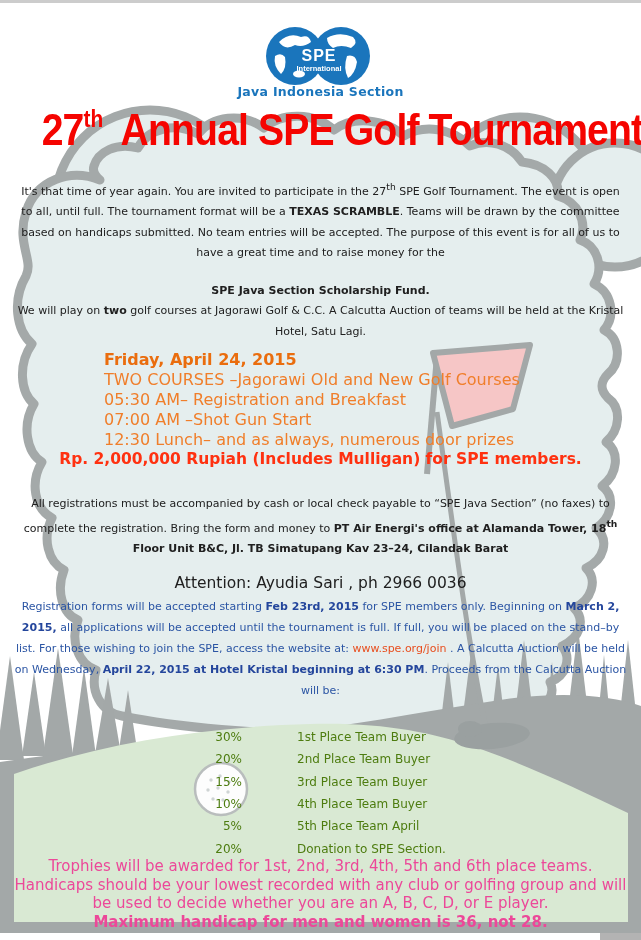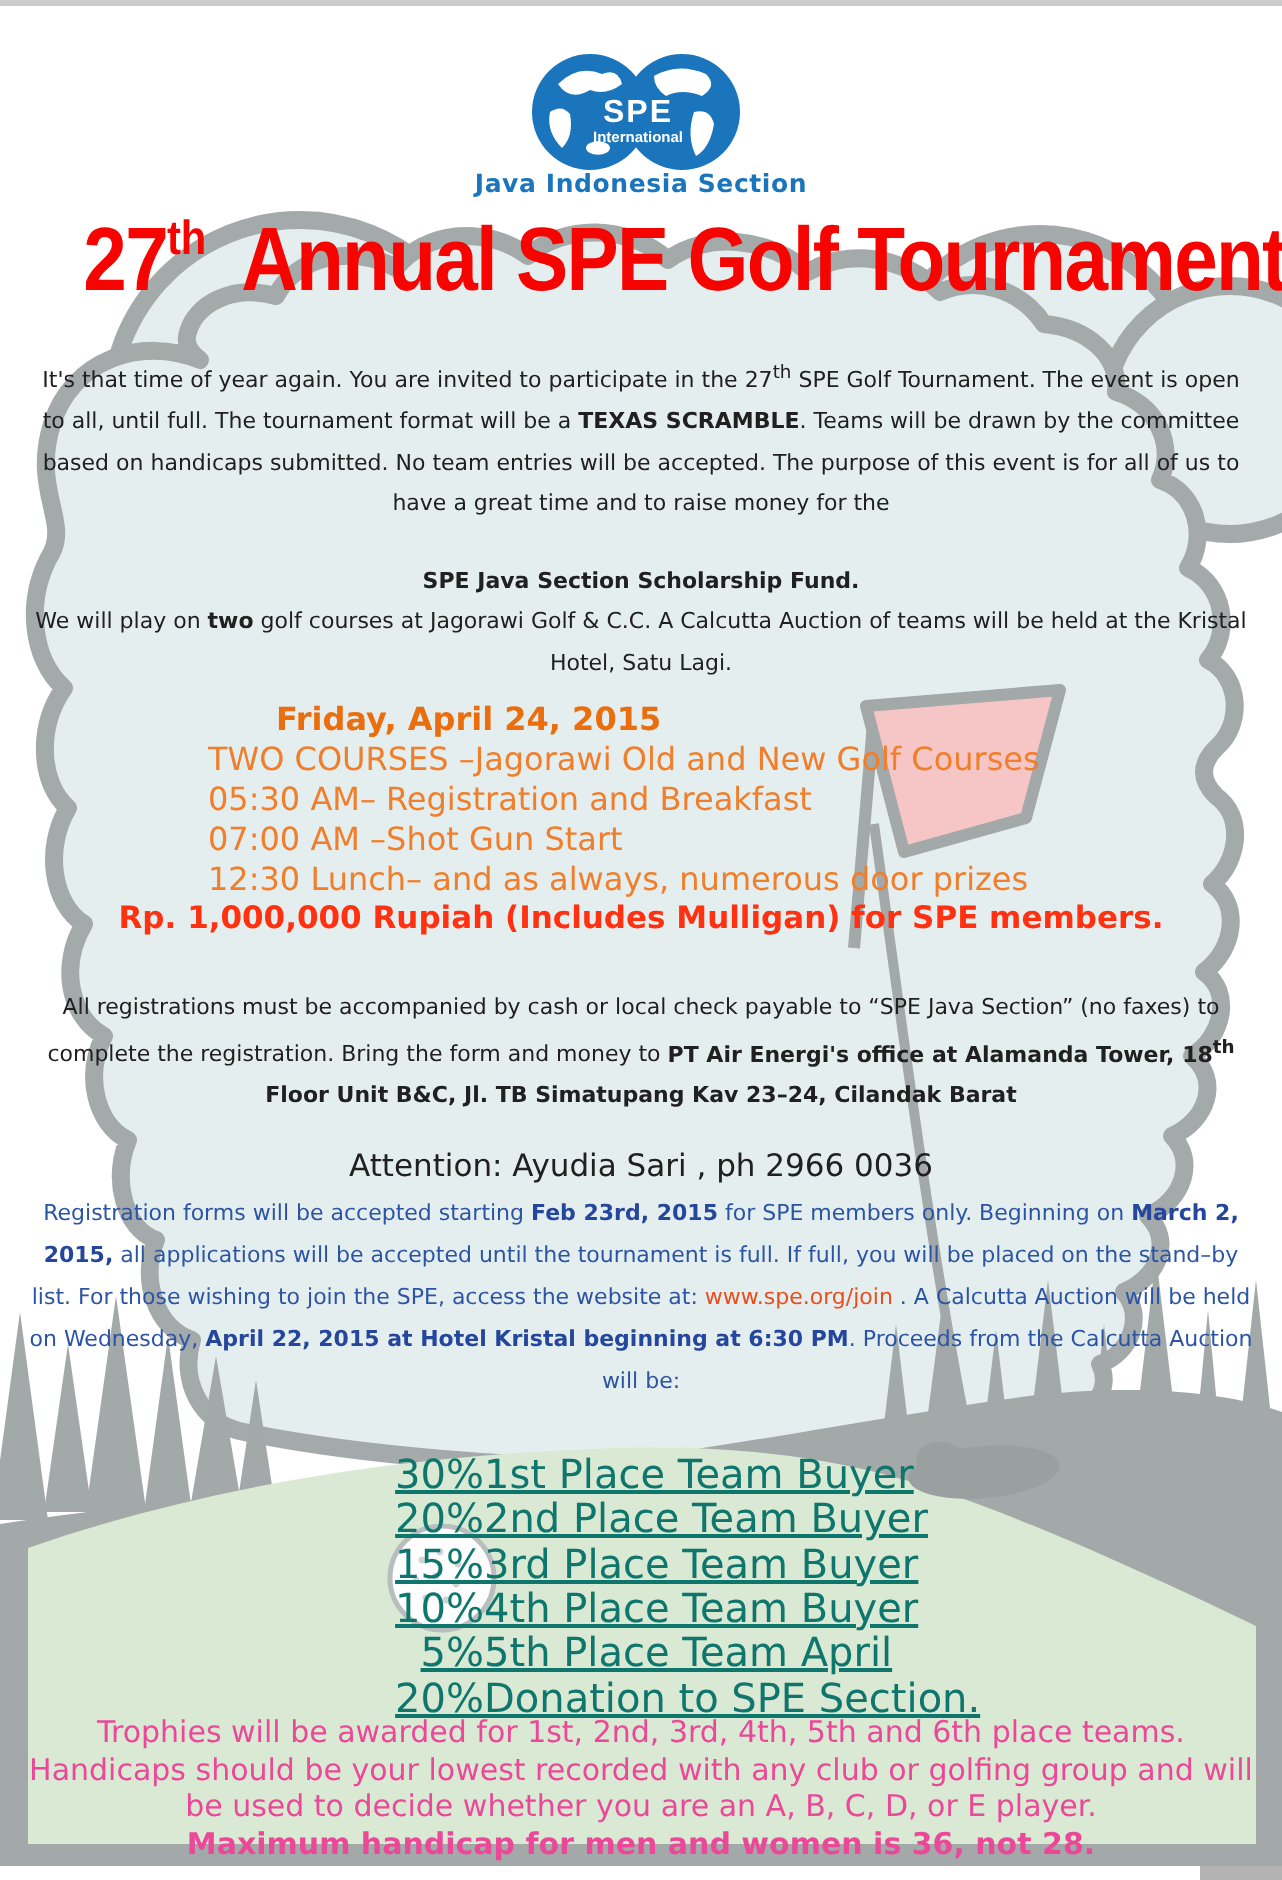--- a/index.html
+++ b/index.html
@@ -25,7 +25,7 @@
   .p2{left:14px;width:613px;top:301px;}
 
   .schedule{left:104px;top:350px;width:480px;font-size:16px;line-height:20px;color:#f07e2a;}
-  .schedule .sched-date{color:#ea6d0e;font-weight:bold;margin-left:34px;}
+  .schedule .sched-date{color:#ea6d0e;font-weight:bold;}
 
   .fee-member{left:0;right:0;top:450px;color:#ff3110;font-weight:bold;font-size:15.5px;}
   .fee-nonmember{left:0;right:0;top:470px;color:#ff7209;font-weight:bold;font-size:15.5px;}

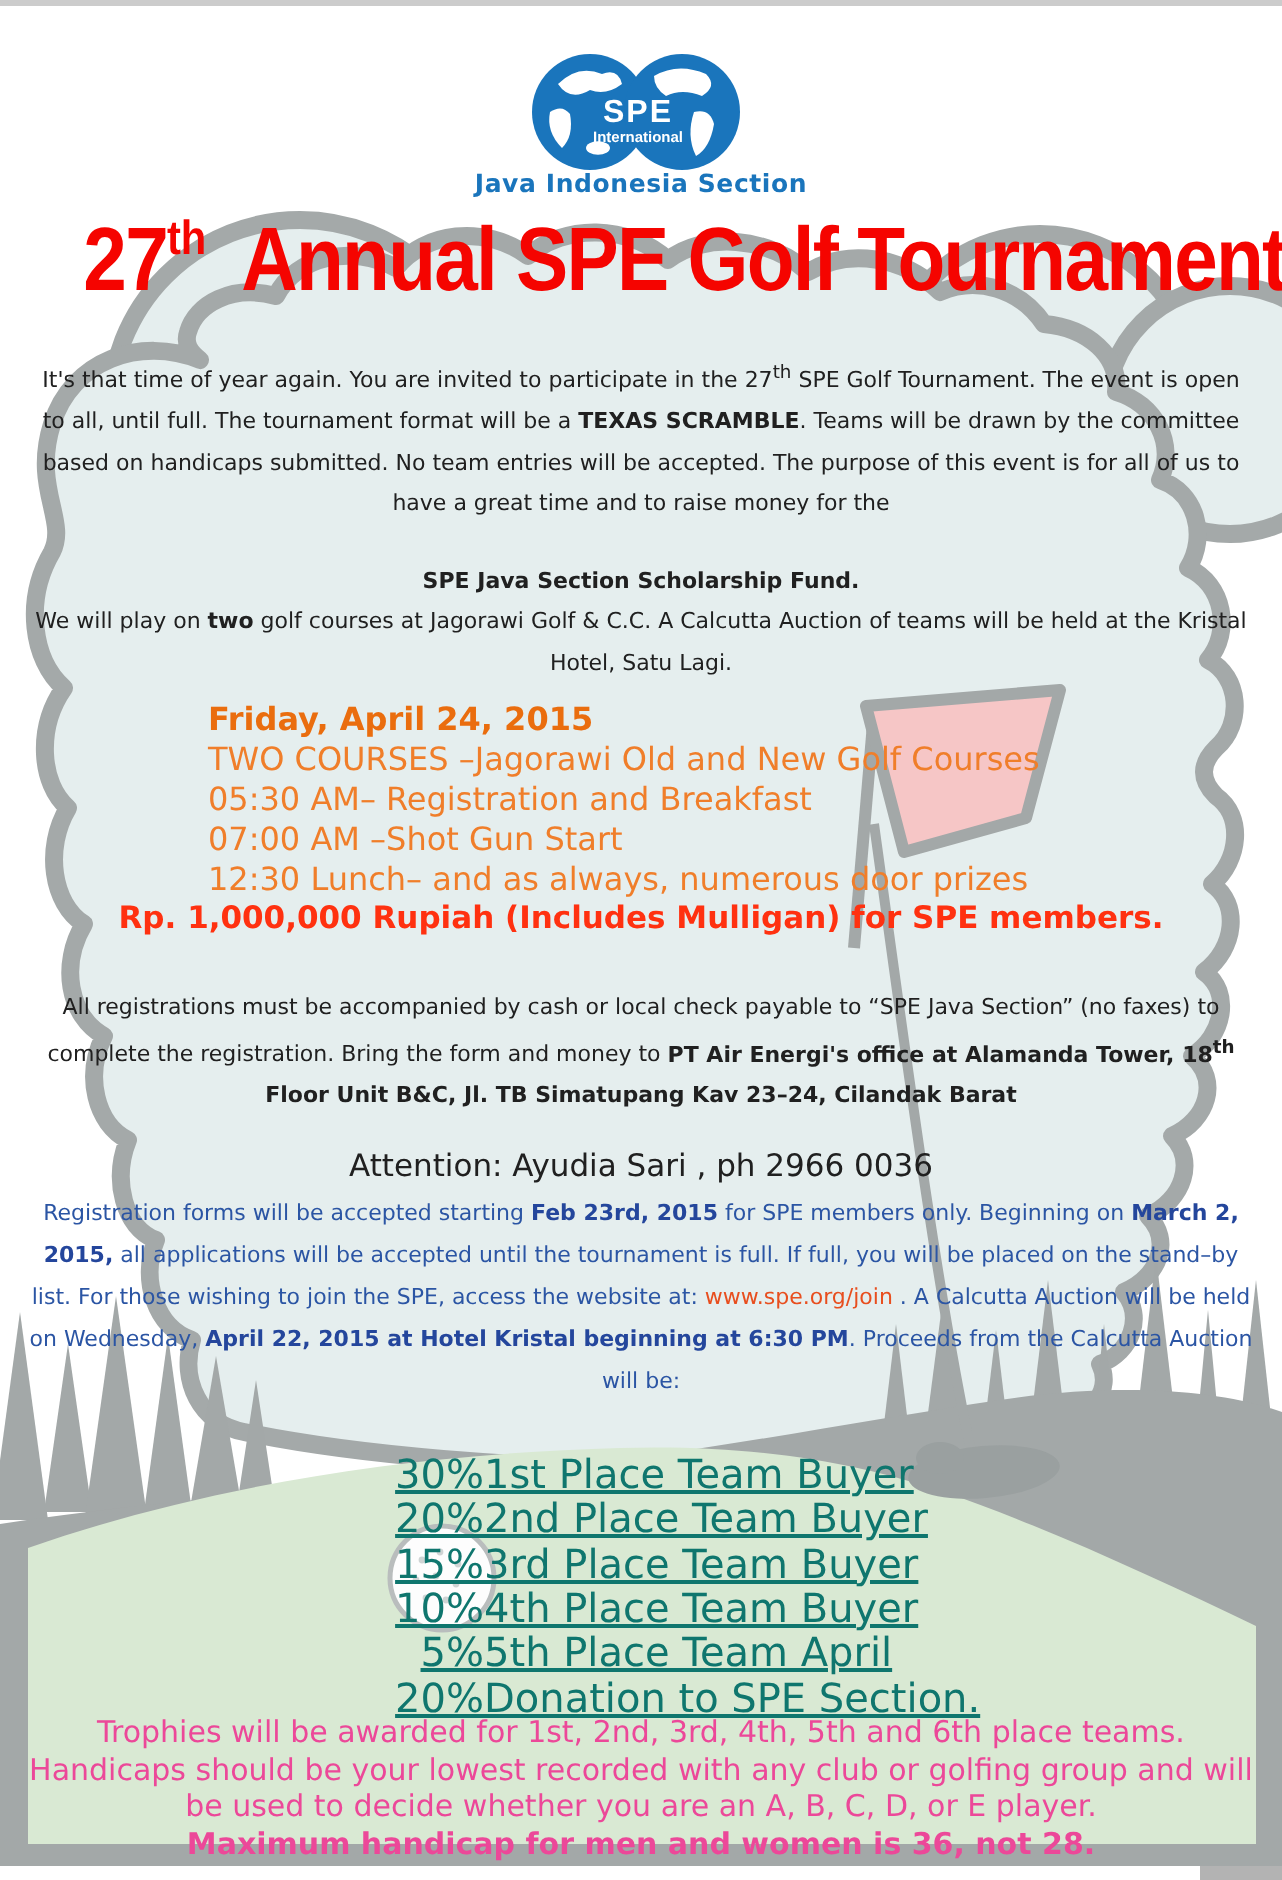--- a/index.html
+++ b/index.html
@@ -155,7 +155,7 @@
     <div>07:00 AM –Shot Gun Start</div>
     <div>12:30 Lunch– and as always, numerous door prizes</div>
   </div>
-  <div class="abs fee-member center">Rp. 1,000,000 Rupiah (Includes Mulligan) for SPE members.</div>
+  <div class="abs fee-member center">Rp. 2,000,000 Rupiah (Includes Mulligan) for SPE members.</div>
 
   <div class="abs registration bodytext center"><span>All registrations must be accompanied by cash or local check payable to “SPE Java Section” (no faxes) to complete the registration. Bring the form and money to </span><b><span>PT Air Energi's office at Alamanda Tower, 18</span><sup>th</sup><span> Floor Unit B&amp;C, Jl. TB Simatupang Kav 23–24, Cilandak Barat</span></b></div>
   <div class="abs attention center">Attention: Ayudia Sari , ph 2966 0036</div>

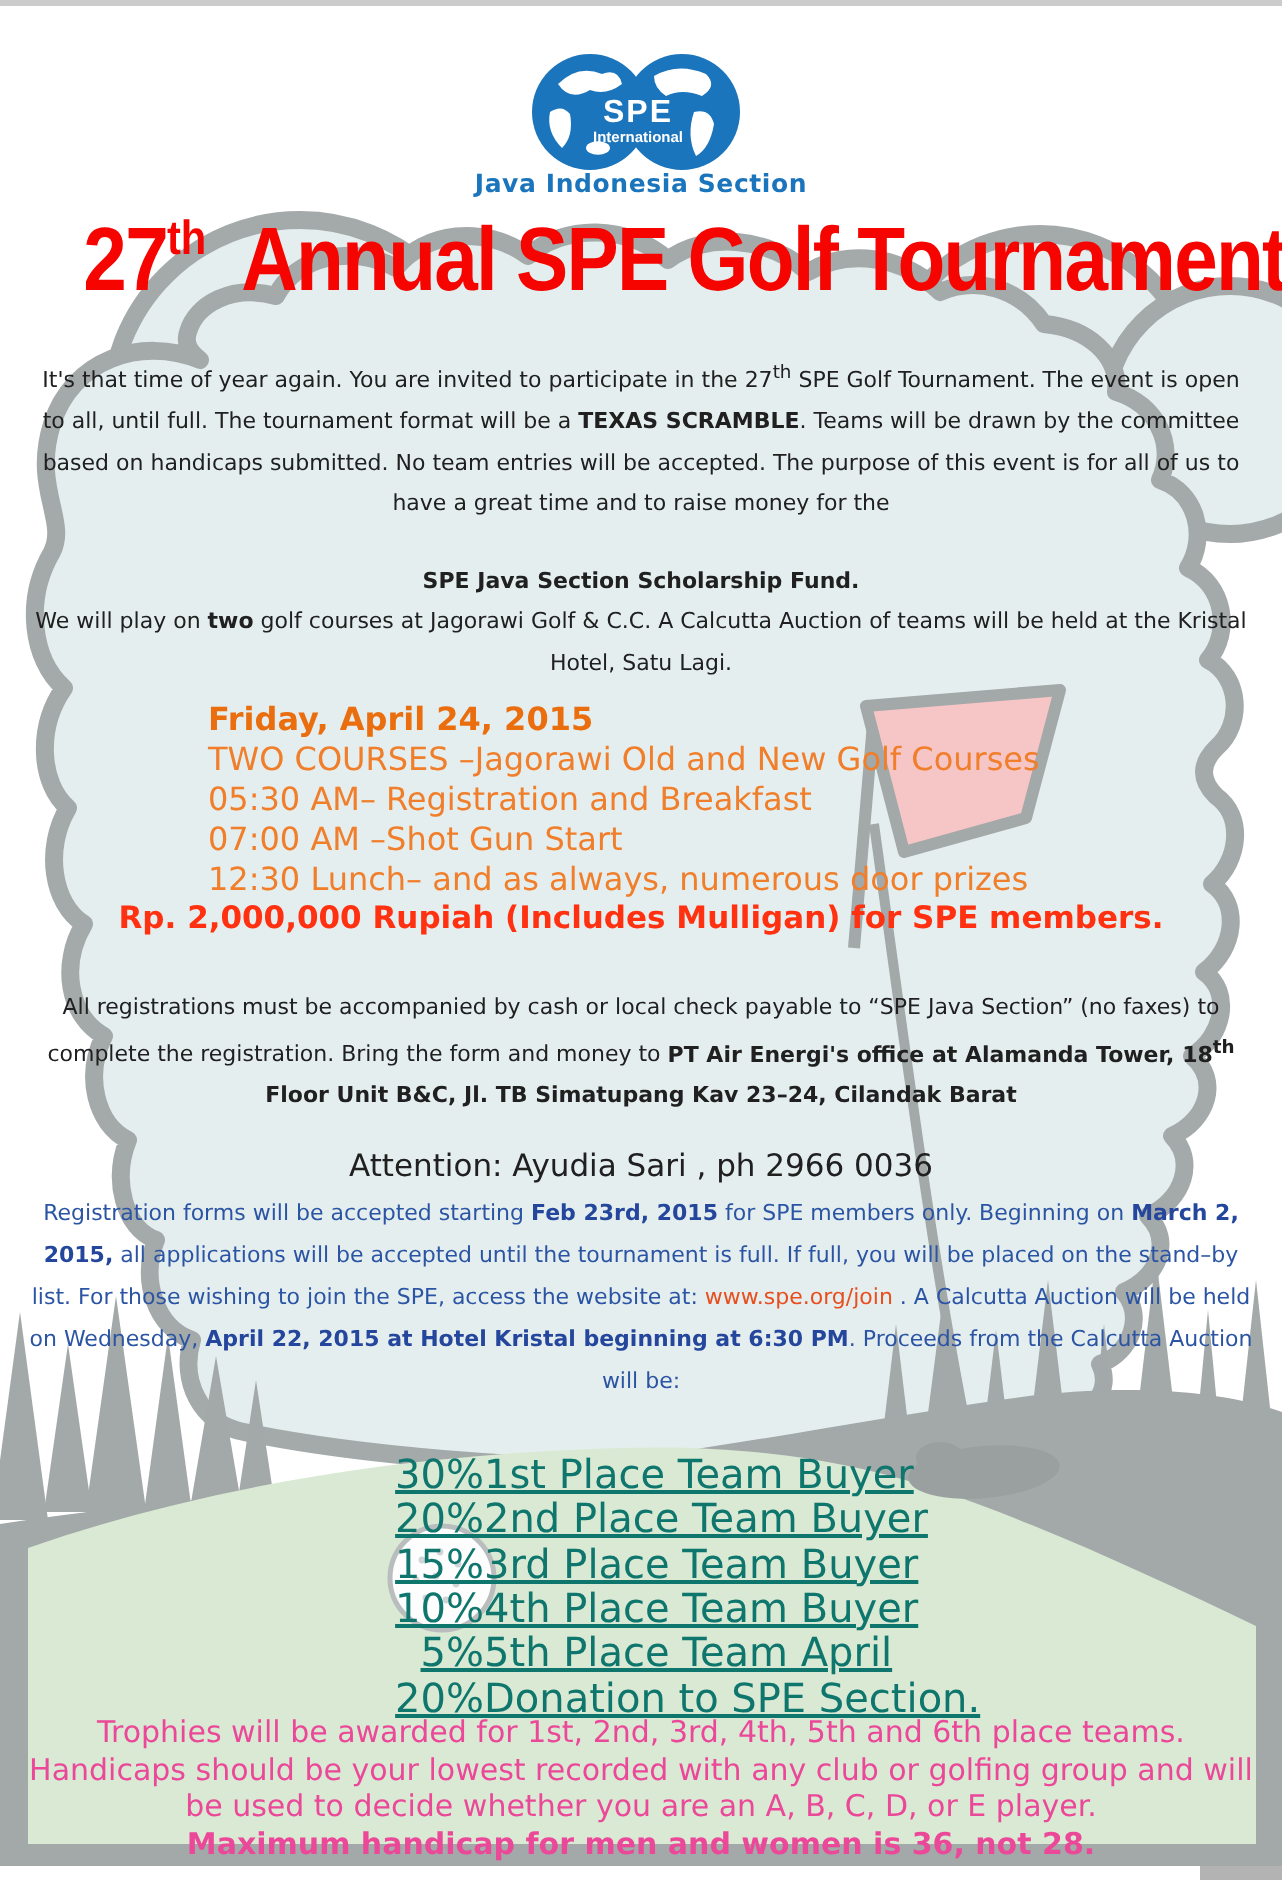--- a/index.html
+++ b/index.html
@@ -37,7 +37,7 @@
   .bluepara b{color:#24469c;}
   .join-link{color:#e84e1e;cursor:pointer;}
 
-  .proceeds{left:180px;top:726px;width:340px;color:#0f766e;font-size:20px;text-decoration:underline;}
+  .proceeds{left:180px;top:726px;width:340px;color:#4d7c0f;font-size:12px;}
   .proc-row{display:flex;height:22.3px;align-items:center;}
   .pct{width:62px;text-align:right;}
   .plabel{}

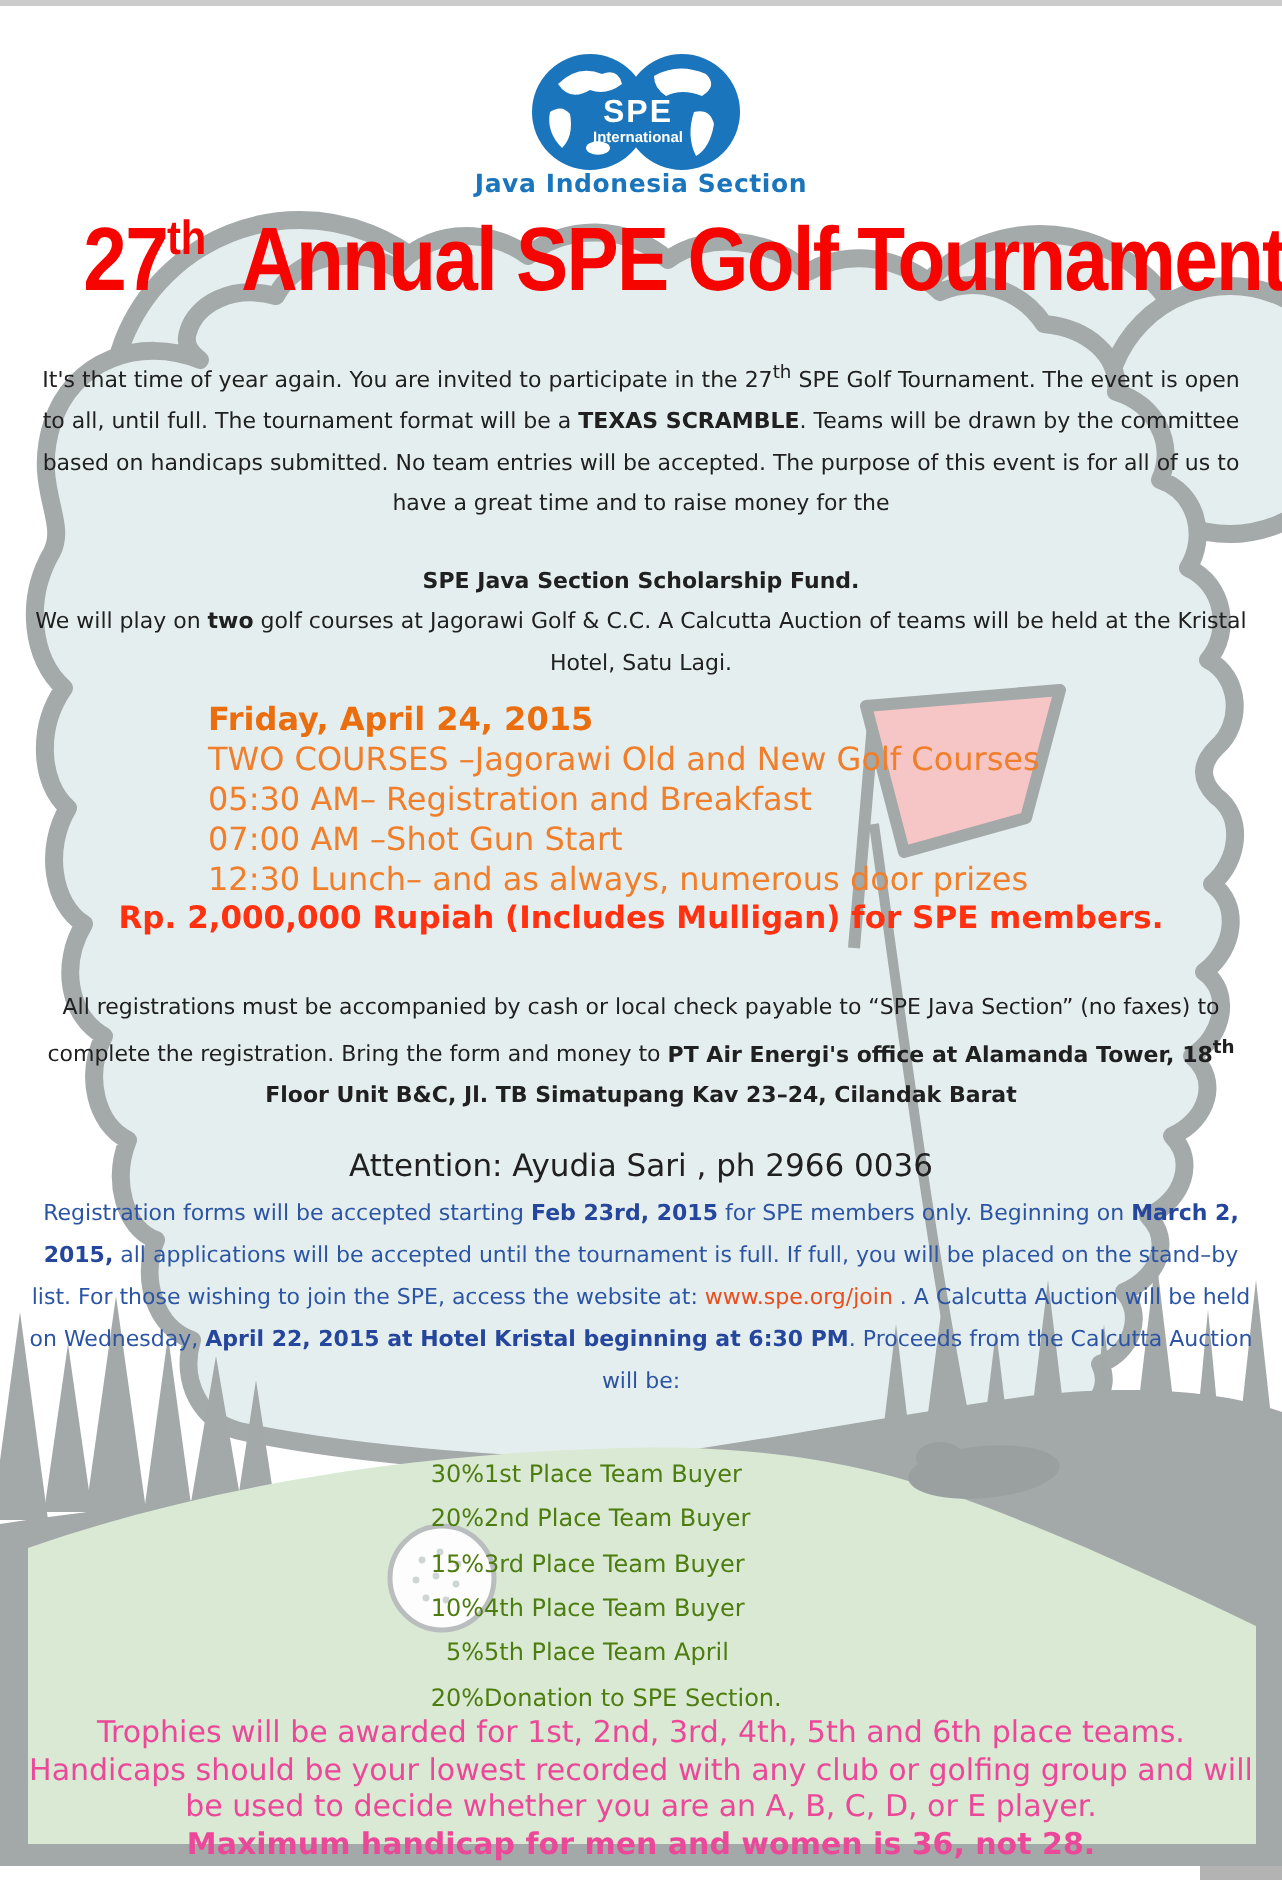--- a/index.html
+++ b/index.html
@@ -40,7 +40,7 @@
   .proceeds{left:180px;top:726px;width:340px;color:#4d7c0f;font-size:12px;}
   .proc-row{display:flex;height:22.3px;align-items:center;}
   .pct{width:62px;text-align:right;}
-  .plabel{}
+  .plabel{margin-left:55px;}
 
   .footer{left:10px;width:621px;top:857px;color:#ec4899;font-size:15px;line-height:18.5px;}
   .max-line{font-weight:bold;}

